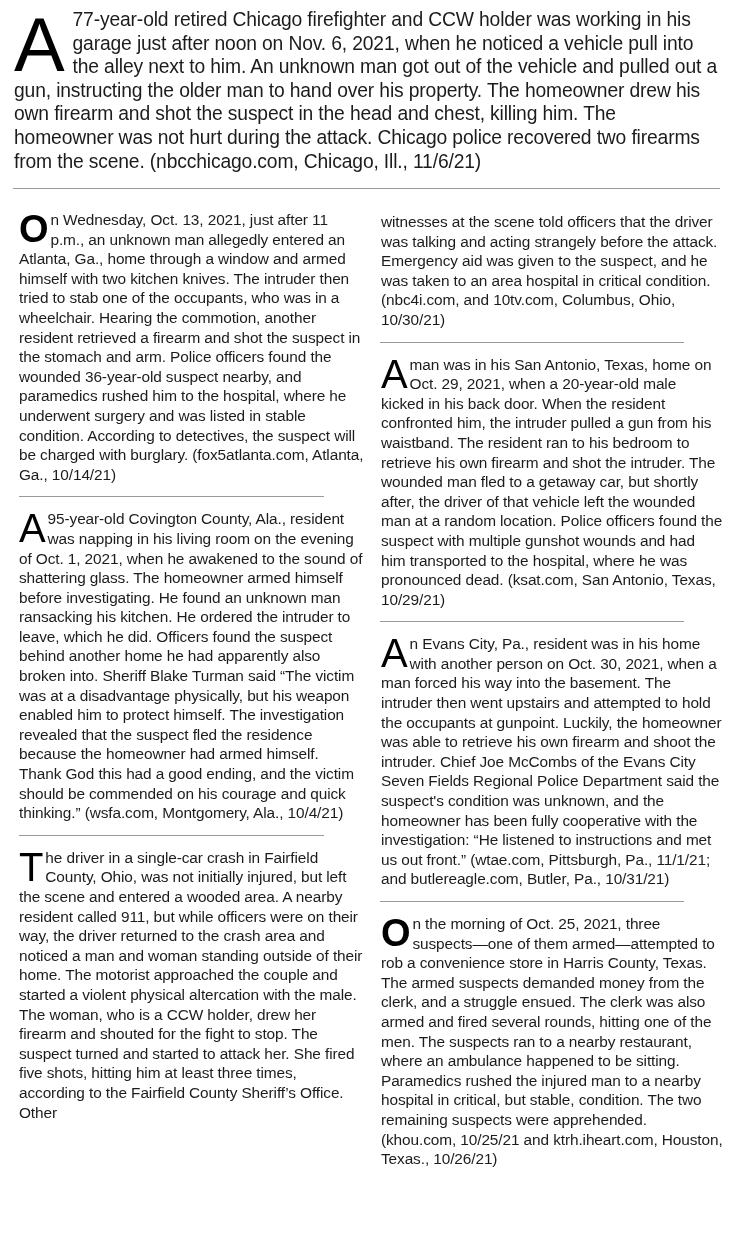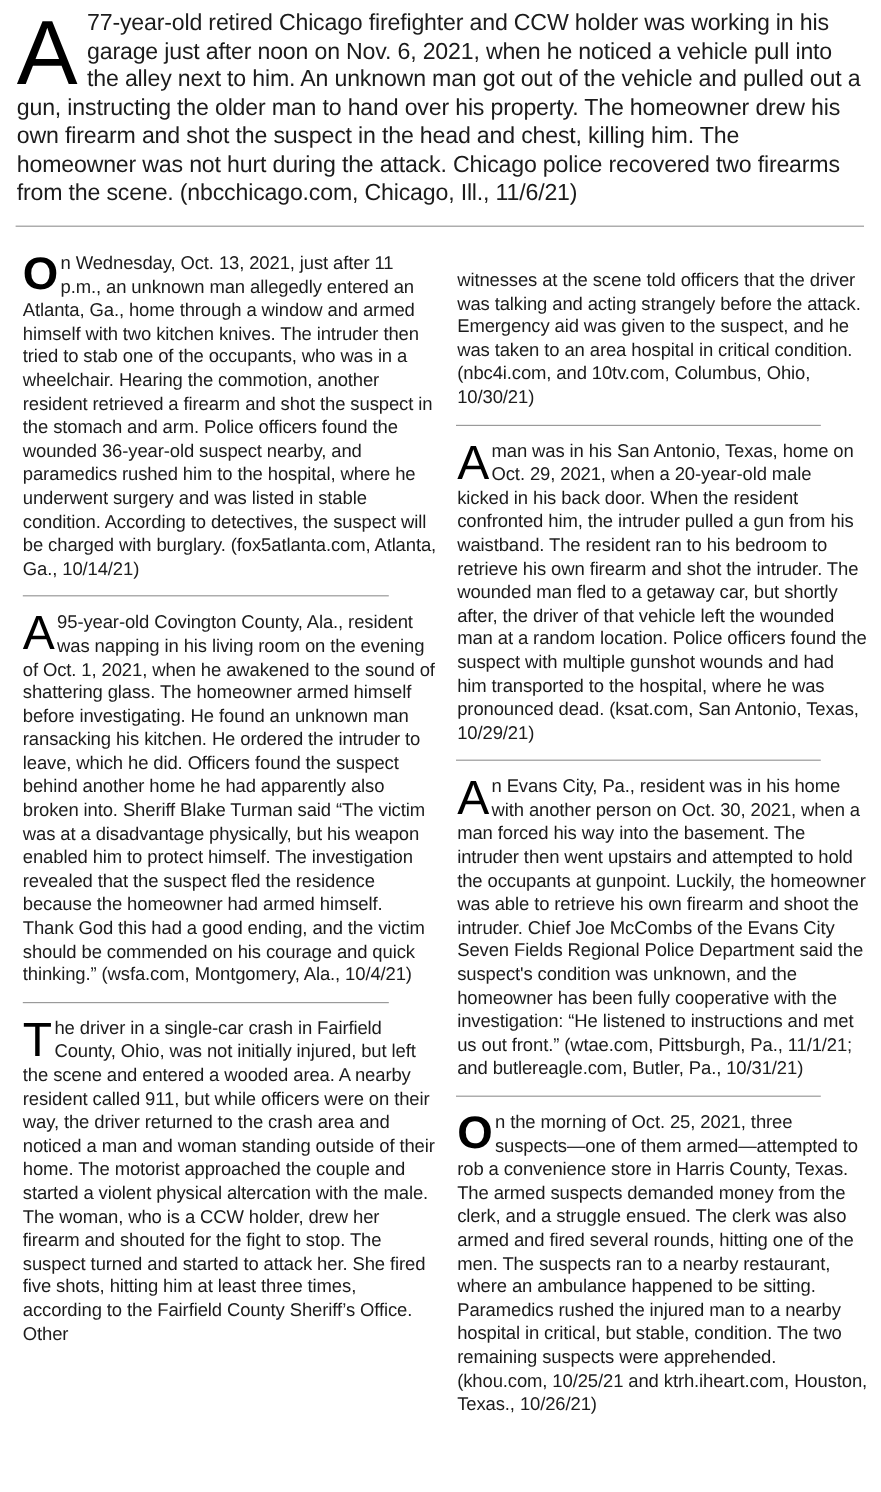--- a/index.html
+++ b/index.html
@@ -21,7 +21,7 @@
   }
   .col { position: absolute; top: 210px; width: 345px; }
   .col.left { left: 19px; }
-  .col.right { left: 381px; top: 224px; width: 342px; }
+  .col.right { left: 381px; top: 212px; width: 342px; }
   .story {
     font-size: 15.4px; line-height: 19.6px; letter-spacing: -0.1px;
   }

